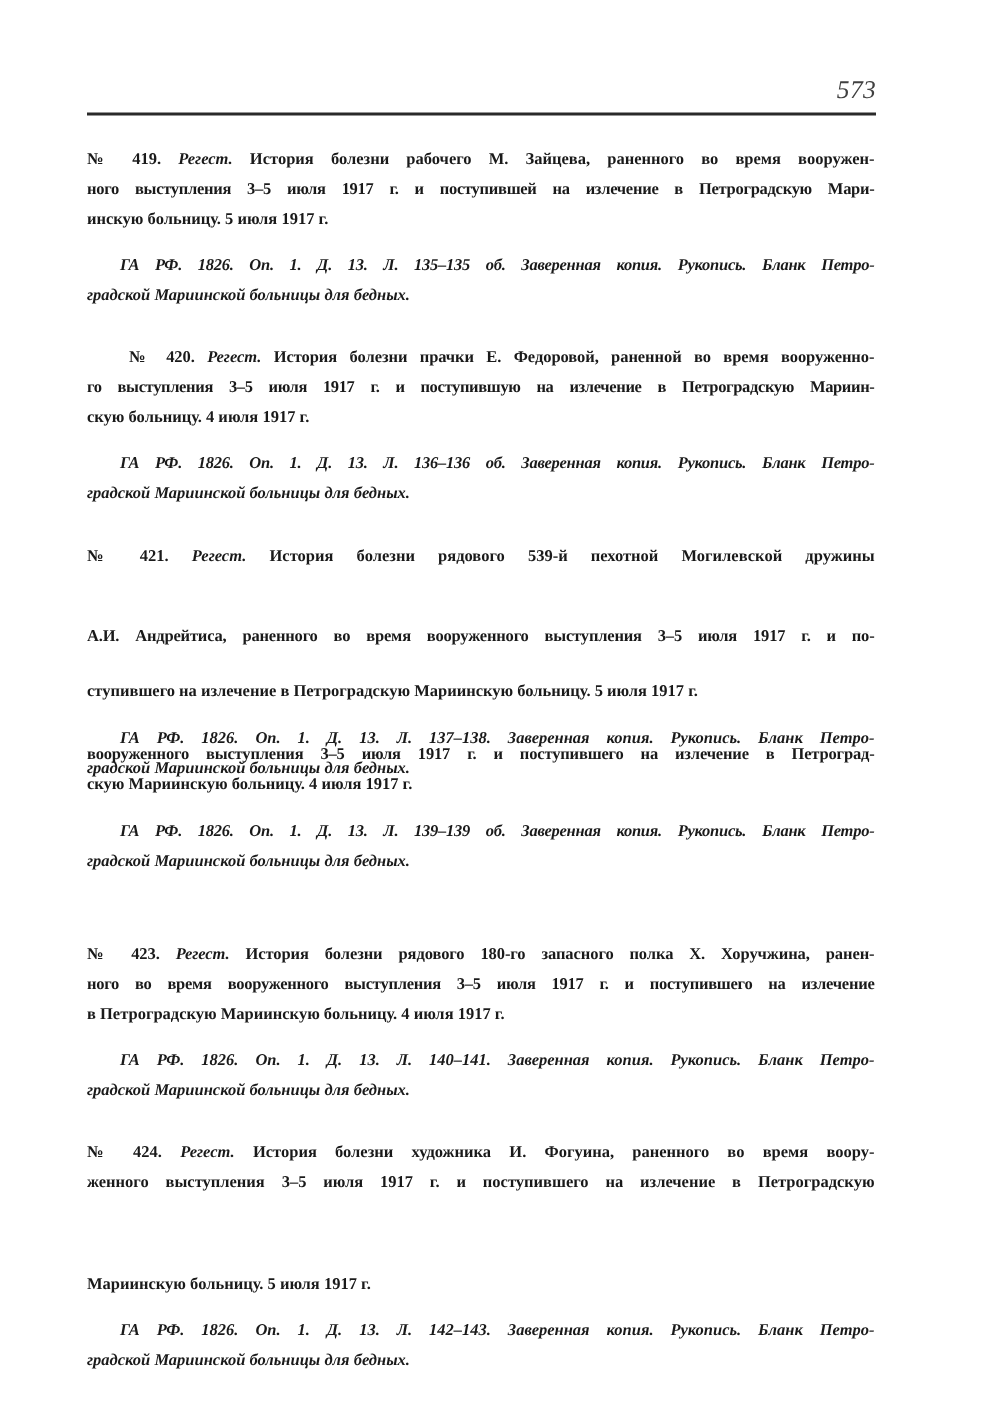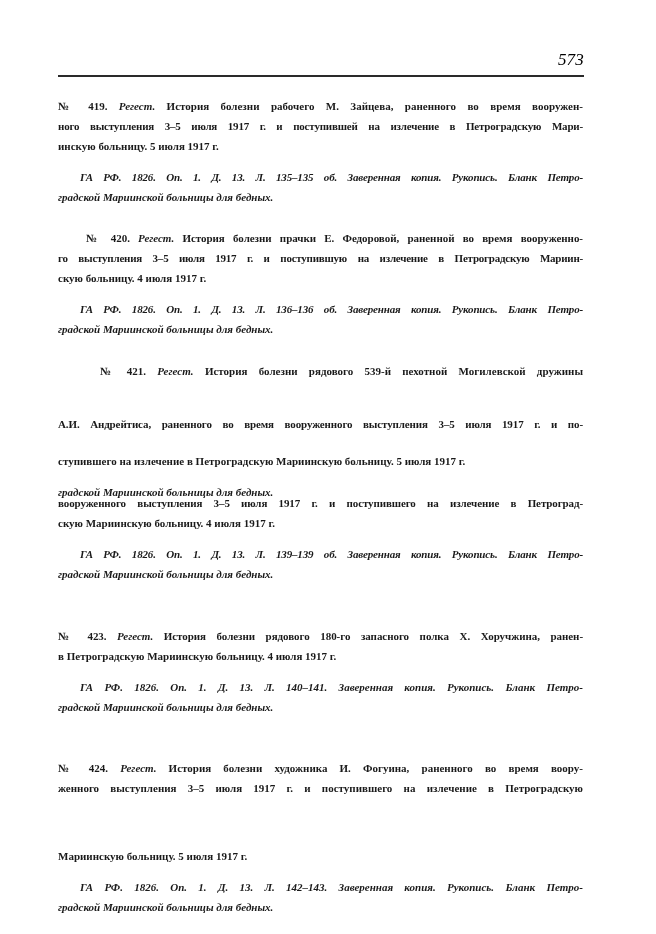--- a/index.html
+++ b/index.html
@@ -21,7 +21,7 @@
       right: 72px;
       font-style: italic;
       font-size: 17px;
-      color: #000000;
+      color: #404040;
       letter-spacing: 0.2px;
     }
     .header-rule {

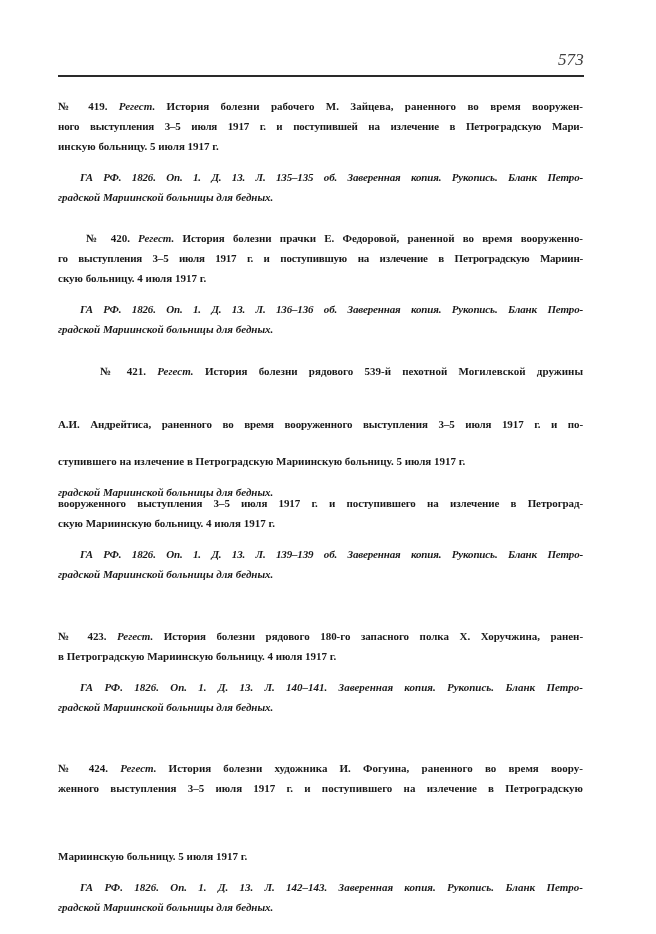--- a/index.html
+++ b/index.html
@@ -106,7 +106,7 @@
 
   <div class="entry">
     <div class="regest">
-      <span class="line regest-head" style="display: block; word-spacing: 4px; margin-left: 42px;"><span class="num">№ 421.</span> <span class="label">Регест.</span> <span>История болезни рядового 539-й пехотной Могилевской дружины</span></span>
+      <span class="line regest-head" style="display: block; word-spacing: 4px;"><span class="num">№ 421.</span> <span class="label">Регест.</span> <span>История болезни рядового 539-й пехотной Могилевской дружины</span></span>
       <span class="line" style="display: block; letter-spacing: -0.120482px; margin-top: 33px;">А.И. Андрейтиса, раненного во время вооруженного выступления 3–5 июля 1917 г. и по-</span>
       <span class="line last" style="display: block; margin-top: 17px;">ступившего на излечение в Петроградскую Мариинскую больницу. 5 июля 1917 г.</span>
     </div>

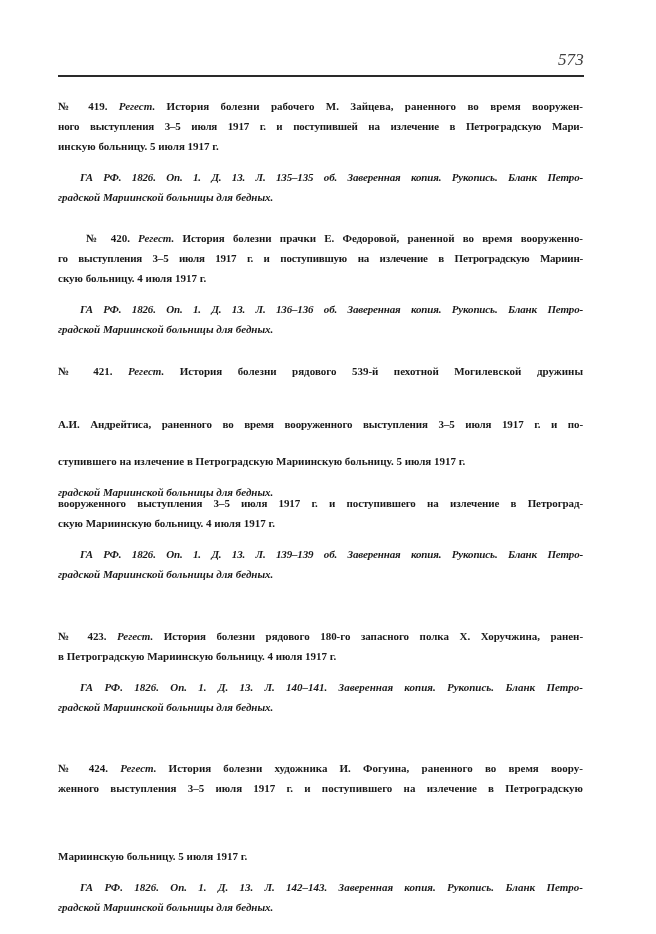--- a/index.html
+++ b/index.html
@@ -111,6 +111,7 @@
       <span class="line last" style="display: block; margin-top: 17px;">ступившего на излечение в Петроградскую Мариинскую больницу. 5 июля 1917 г.</span>
     </div>
     <div class="archive">
+      <span class="line first" style="display: block; word-spacing: 0.307692px;">ГА РФ. 1826. Оп. 1. Д. 13. Л. 137–138. Заверенная копия. Рукопись. Бланк Петро-</span>
       <span class="line last" style="display: block;">градской Мариинской больницы для бедных.</span>
     </div>
   </div>

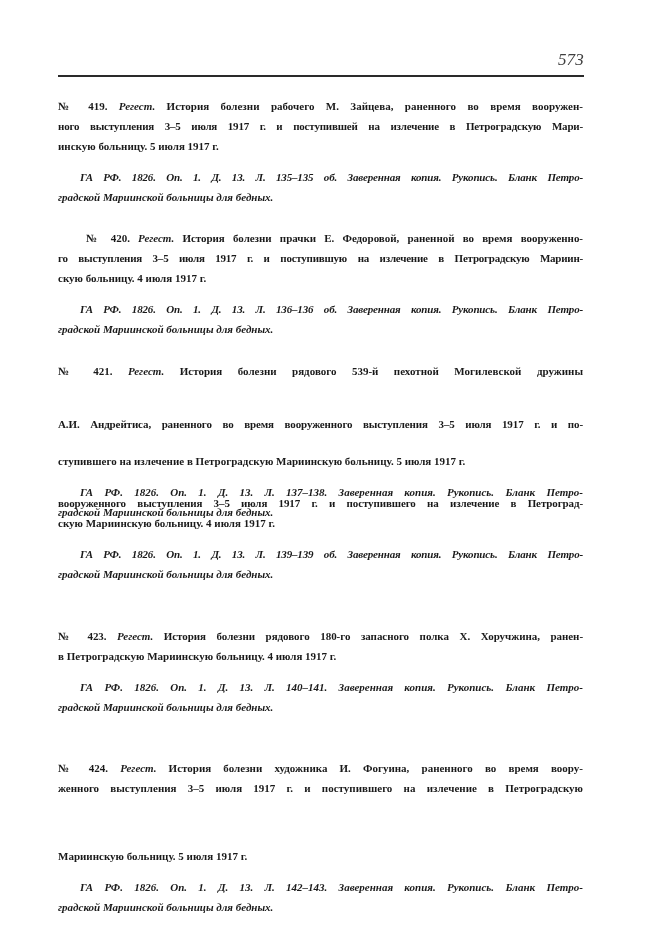--- a/index.html
+++ b/index.html
@@ -130,6 +130,7 @@
   <div class="entry">
     <div class="regest">
       <span class="line regest-head" style="display: block; letter-spacing: -0.0481928px;"><span class="num">№ 423.</span> <span class="label">Регест.</span> <span>История болезни рядового 180-го запасного полка Х. Хоручжина, ранен-</span></span>
+      <span class="line" style="display: block; letter-spacing: -0.168675px;">ного во время вооруженного выступления 3–5 июля 1917 г. и поступившего на излечение</span>
       <span class="line last" style="display: block;">в Петроградскую Мариинскую больницу. 4 июля 1917 г.</span>
     </div>
     <div class="archive">

